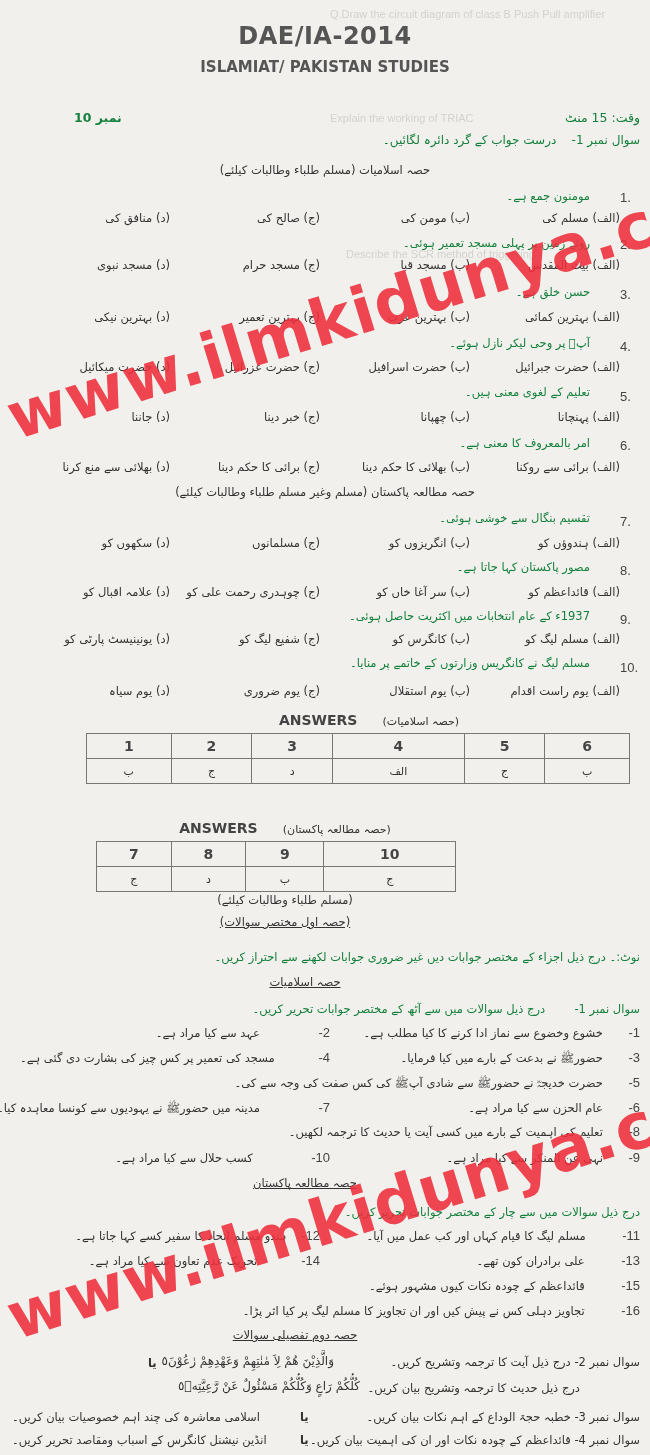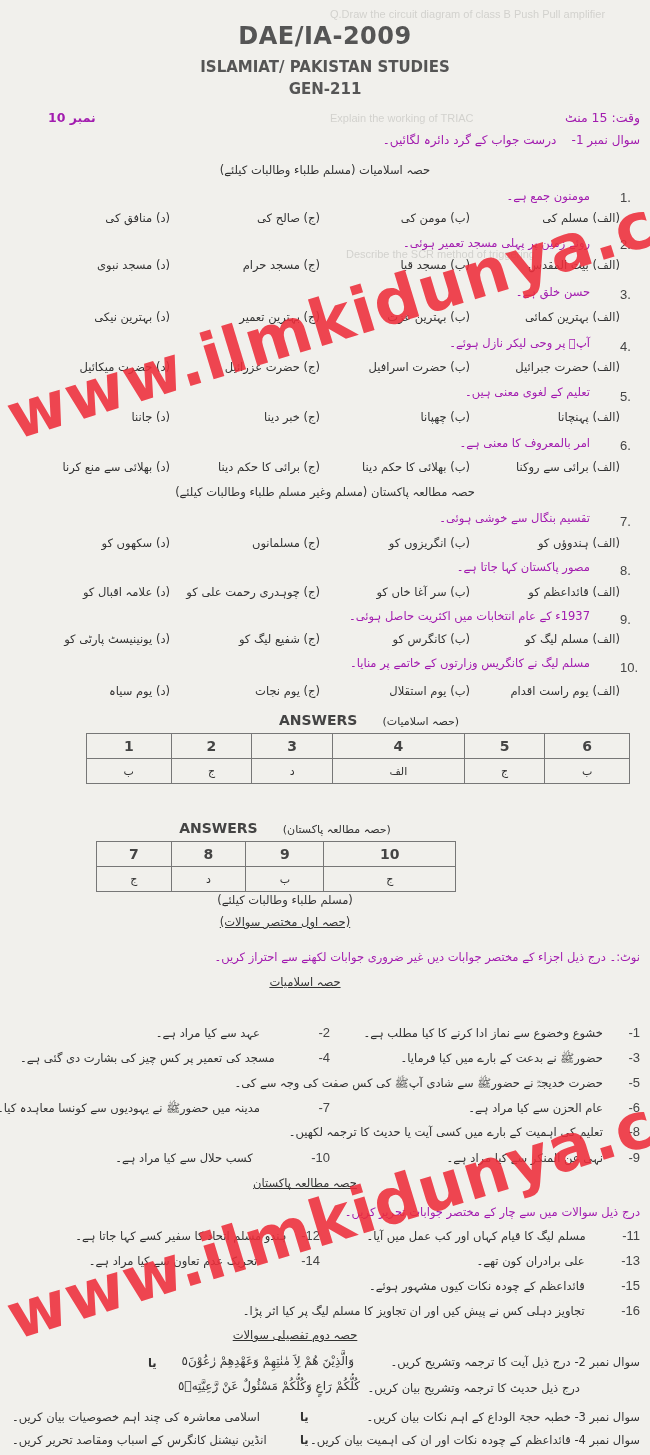--- a/index.html
+++ b/index.html
@@ -47,7 +47,7 @@
   <div class="ghost" style="left:330px;top:112px;">Explain the working of TRIAC</div>
   <div class="ghost" style="left:346px;top:248px;">Describe the SCR method of triggering</div>
 
-  <div class="hdr h1">DAE/IA-2009</div>
+  <div class="hdr h1">DAE/IA-2014</div>
   <div class="hdr h2">ISLAMIAT/ PAKISTAN STUDIES</div>
   <div class="hdr h3">GEN-211</div>
 

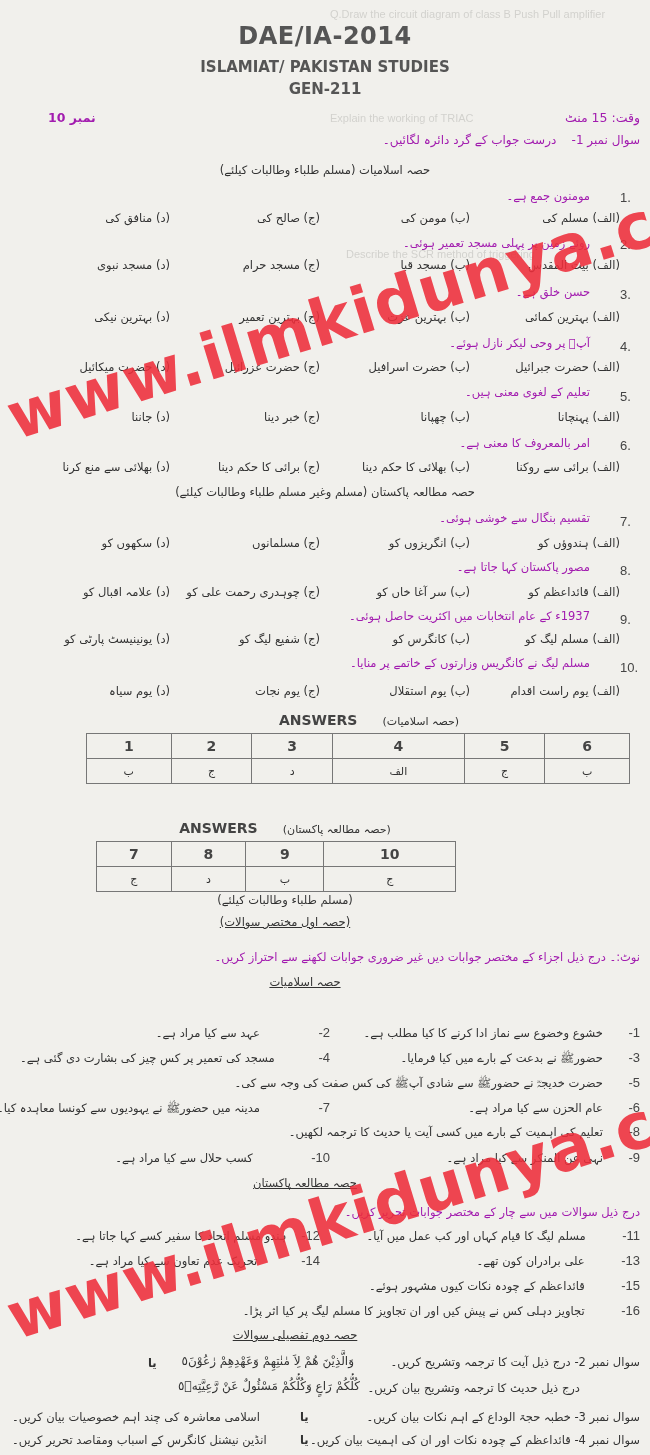--- a/index.html
+++ b/index.html
@@ -49,7 +49,6 @@
 
   <div class="hdr h1">DAE/IA-2014</div>
   <div class="hdr h2">ISLAMIAT/ PAKISTAN STUDIES</div>
-  <div class="hdr h3">GEN-211</div>
 
   <div class="ur" style="right:10px;top:110px;font-size:12.5px;">وقت: 15 منٹ</div>
   <div class="ur" style="left:48px;top:110px;font-size:12.5px;font-weight:bold;">نمبر 10</div>

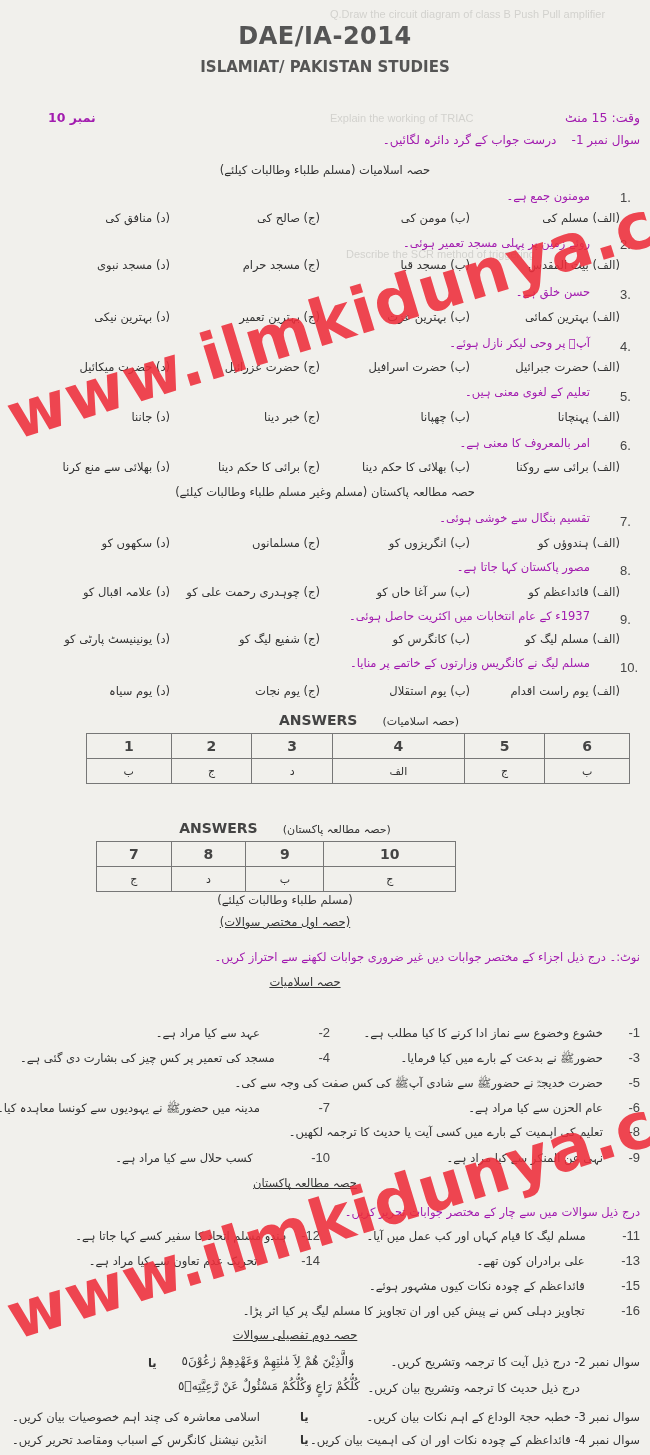--- a/index.html
+++ b/index.html
@@ -18,7 +18,7 @@
   .h1 { top: 22px; font-size: 24px; letter-spacing: 0.5px; }
   .h2 { top: 58px; font-size: 15px; }
   .h3 { top: 80px; font-size: 15px; }
-  .ur { direction: rtl; font-family: "DejaVu Sans", sans-serif; font-size: 11.5px; color: #a21caf; white-space: nowrap; position: absolute; }
+  .ur { direction: rtl; font-family: "DejaVu Sans", sans-serif; font-size: 11.5px; color: #15803d; white-space: nowrap; position: absolute; margin-left: 26px; }
   .num { position: absolute; left: 620px; font-family: "Liberation Sans", sans-serif; font-size: 13px; color: #444; }
   .opts { position: absolute; left: 20px; width: 600px; direction: rtl; display: flex; font-size: 11.5px; color: #333; }
   .opts span { flex: 0 0 150px; white-space: nowrap; }

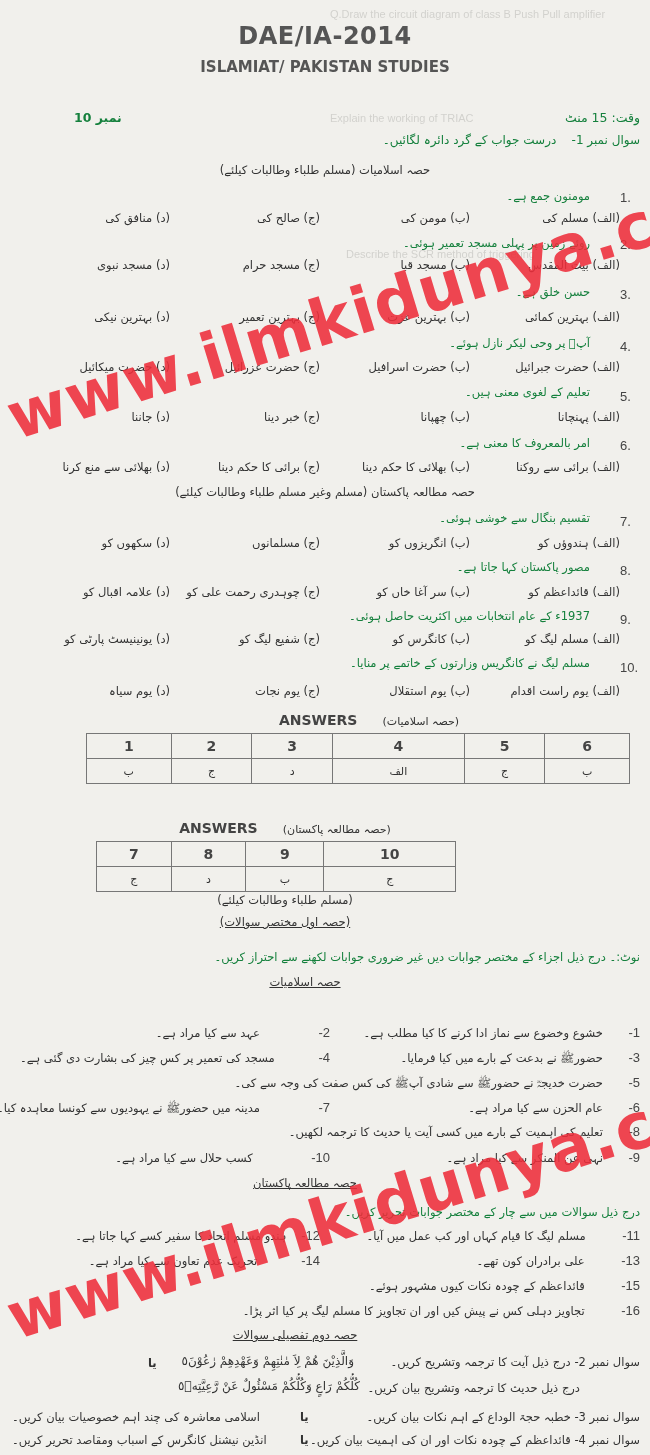--- a/index.html
+++ b/index.html
@@ -163,7 +163,7 @@
       <div class="opts" style="top:684px;">
         <span>(الف) یوم راست اقدام</span>
         <span>(ب) یوم استقلال</span>
-        <span>(ج) یوم نجات</span>
+        <span>(ج) یوم ضروری</span>
         <span>(د) یوم سیاہ</span>
       </div>
     </div>

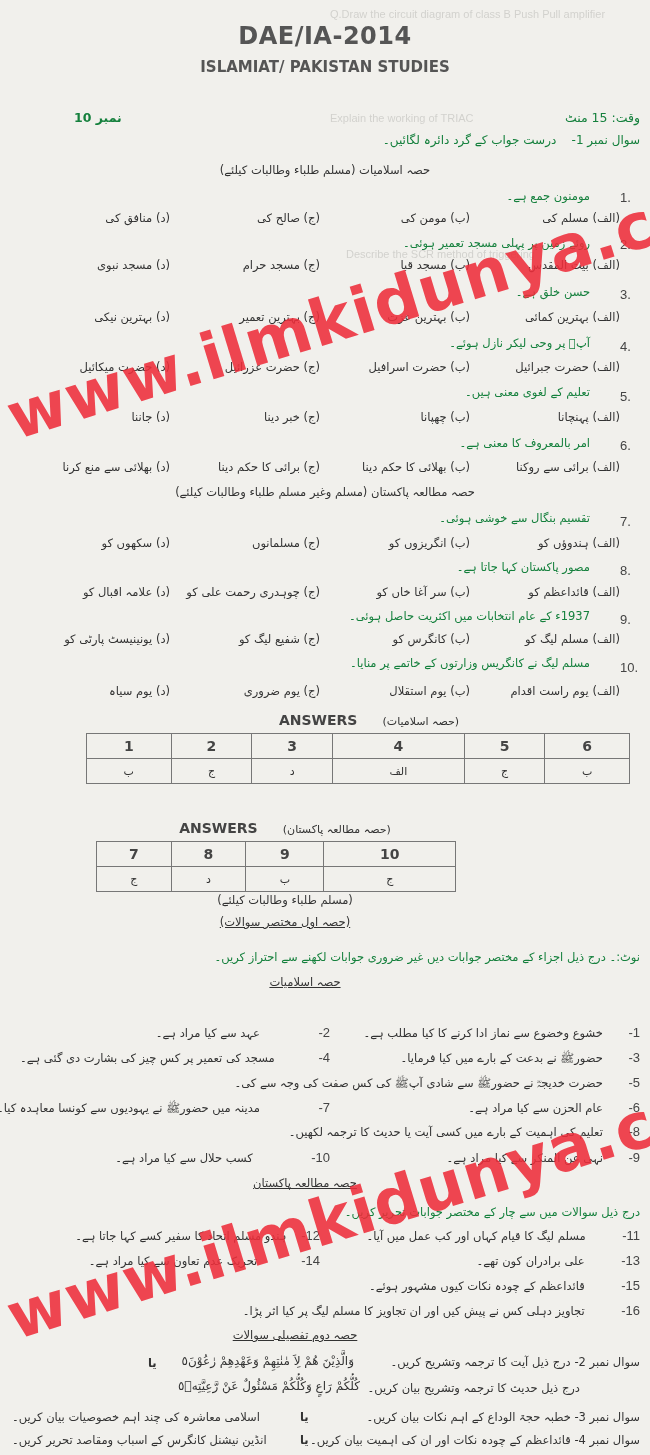--- a/index.html
+++ b/index.html
@@ -221,6 +221,11 @@
   <div class="ur" style="right:10px;top:950px;">نوٹ:۔ درج ذیل اجزاء کے مختصر جوابات دیں غیر ضروری جوابات لکھنے سے احتراز کریں۔</div>
   <div class="center underline" style="top:975px;left:-20px;">حصہ اسلامیات</div>
 
+  <div class="ur" style="right:10px;top:1002px;">
+    <span>سوال نمبر 1-</span>
+    &nbsp;&nbsp;&nbsp;&nbsp;&nbsp;&nbsp;
+    <span>درج ذیل سوالات میں سے آٹھ کے مختصر جوابات تحریر کریں۔</span>
+  </div>
 
   <div>
     <div class="sq" style="right:10px;top:1025px;"><span class="n">-1</span>&nbsp;&nbsp;&nbsp;&nbsp;&nbsp;&nbsp;&nbsp;<span>خشوع وخضوع سے نماز ادا کرنے کا کیا مطلب ہے۔</span></div>

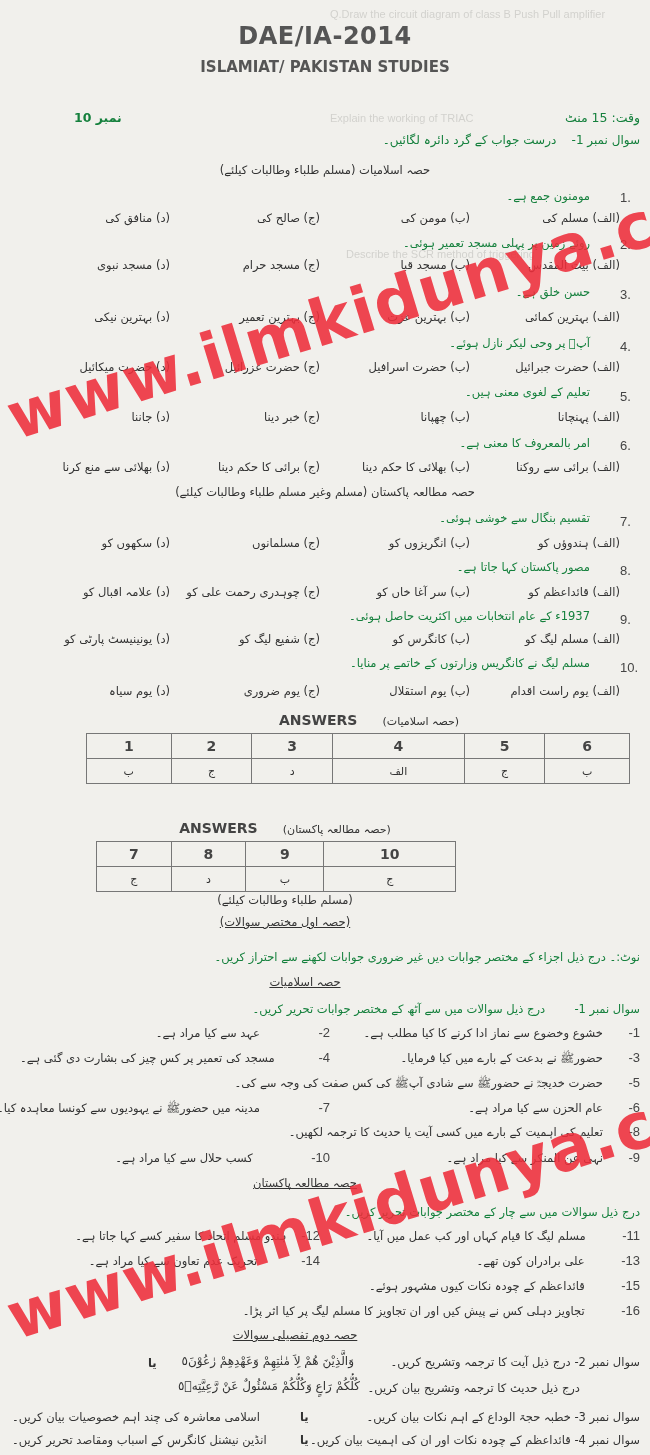--- a/index.html
+++ b/index.html
@@ -259,7 +259,7 @@
       <span>سوال نمبر 2-</span>
       <span>درج ذیل آیت کا ترجمہ وتشریح کریں۔</span>
     </div>
-    <div class="sq" style="right:296px;top:1354px;font-size:12px;">وَالَّذِیْنَ هُمْ لِاَ مٰنٰتِهِمْ وَعَهْدِهِمْ رٰعُوْنَ٥</div>
+    <div class="sq" style="right:316px;top:1354px;font-size:12px;">وَالَّذِیْنَ هُمْ لِاَ مٰنٰتِهِمْ وَعَهْدِهِمْ رٰعُوْنَ٥</div>
     <div class="sq ya" style="left:148px;top:1356px;">یا</div>
 
     <div class="sq" style="right:70px;top:1381px;">درج ذیل حدیث کا ترجمہ وتشریح بیان کریں۔</div>

